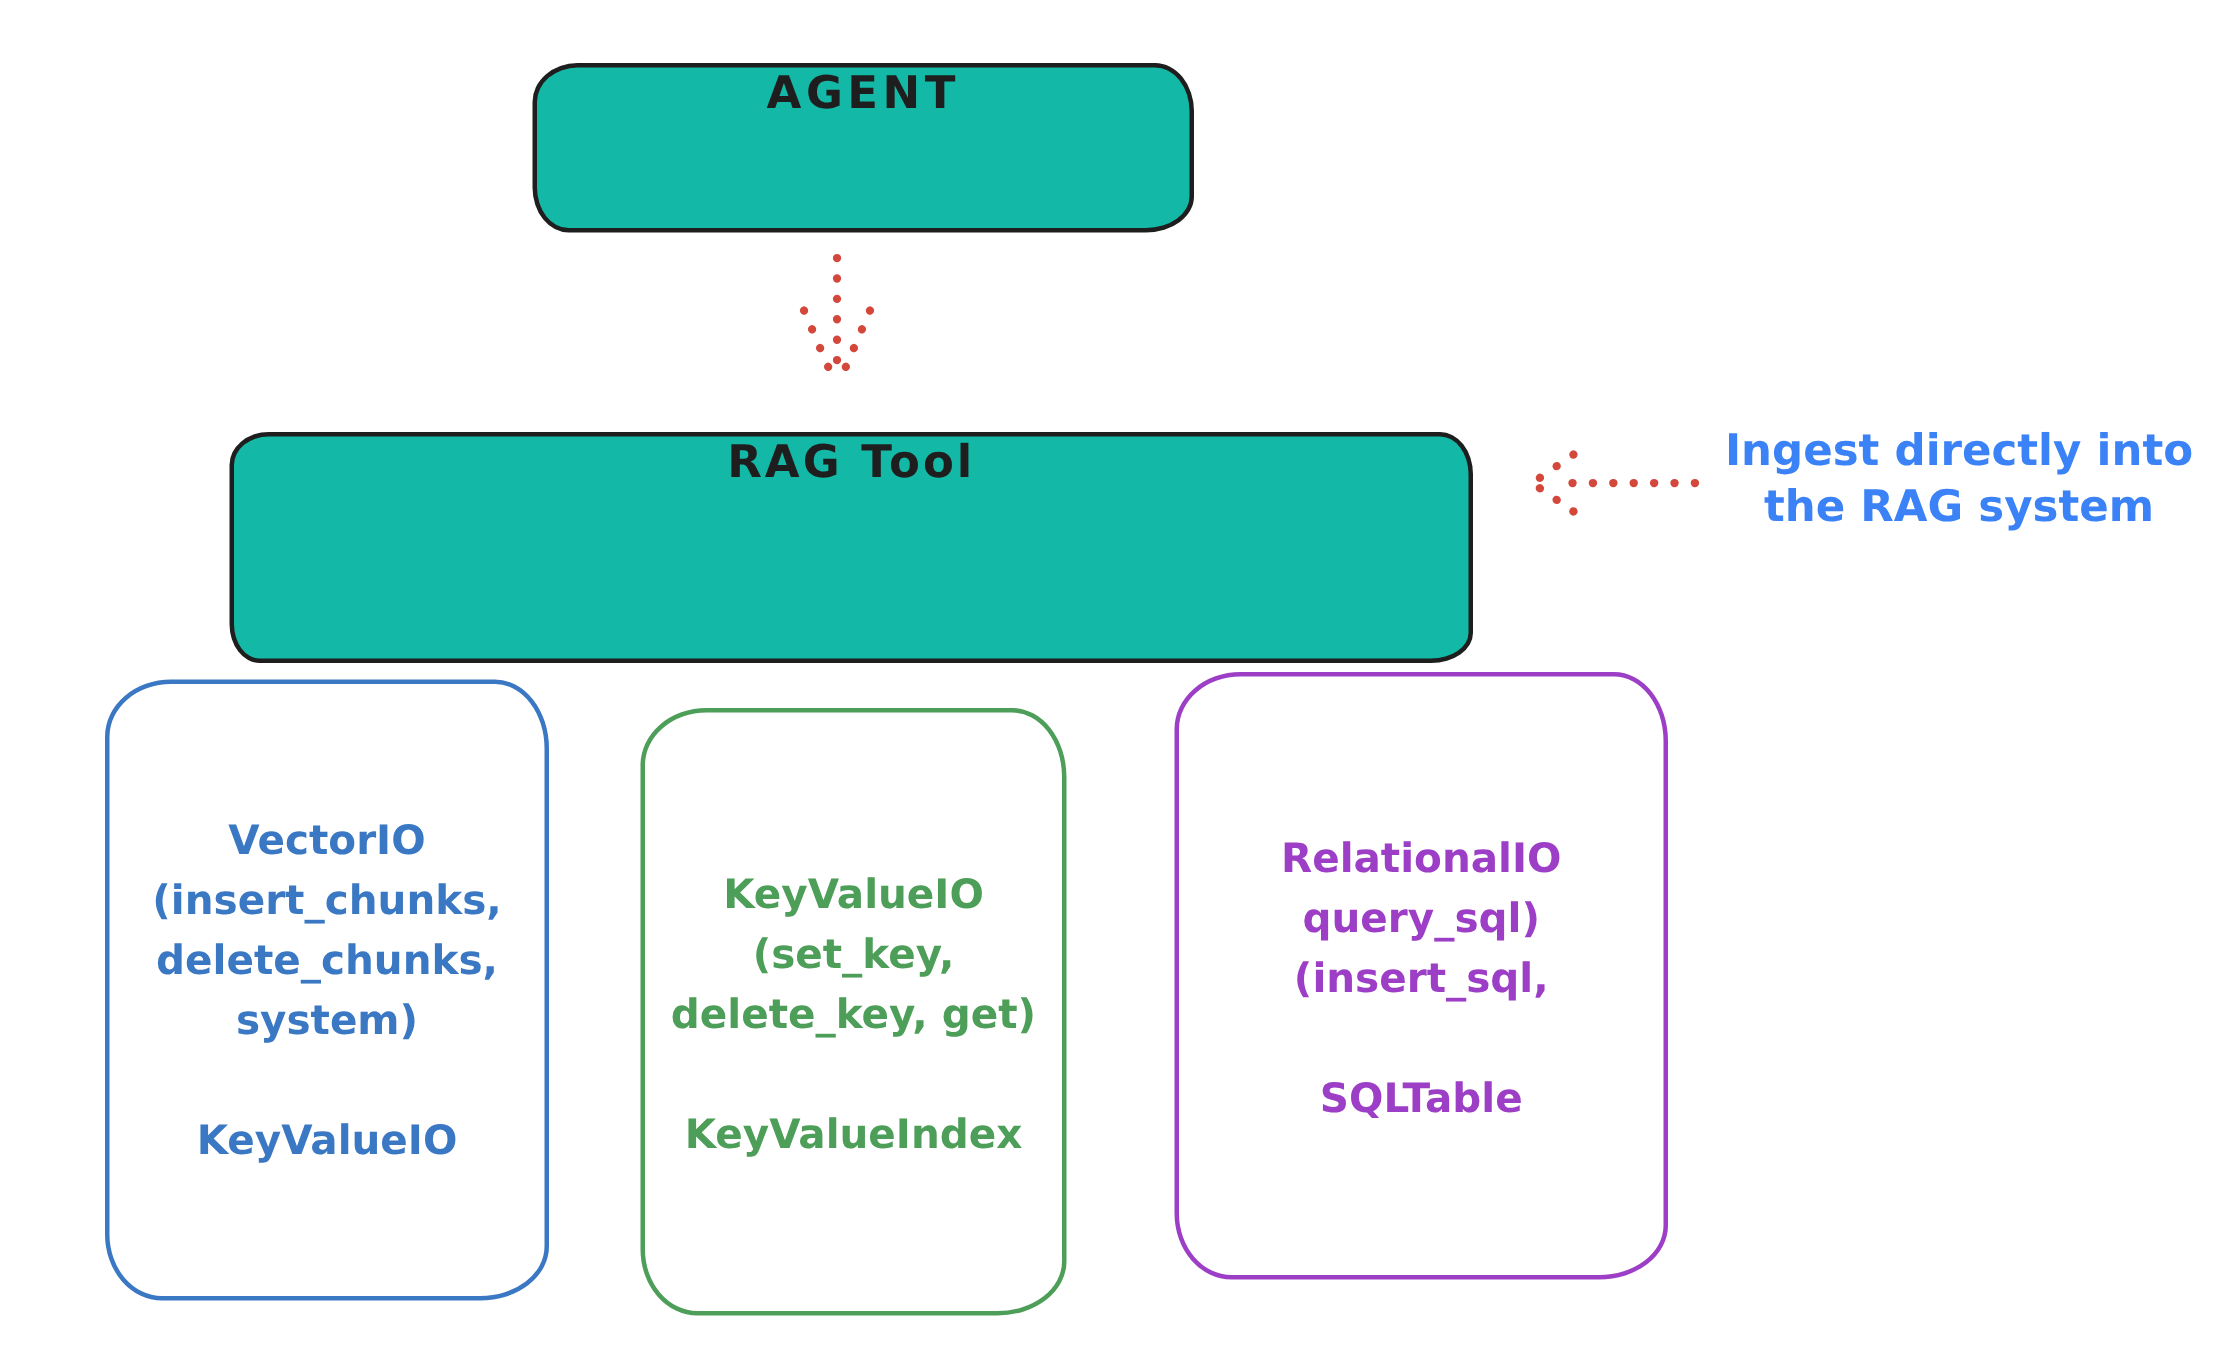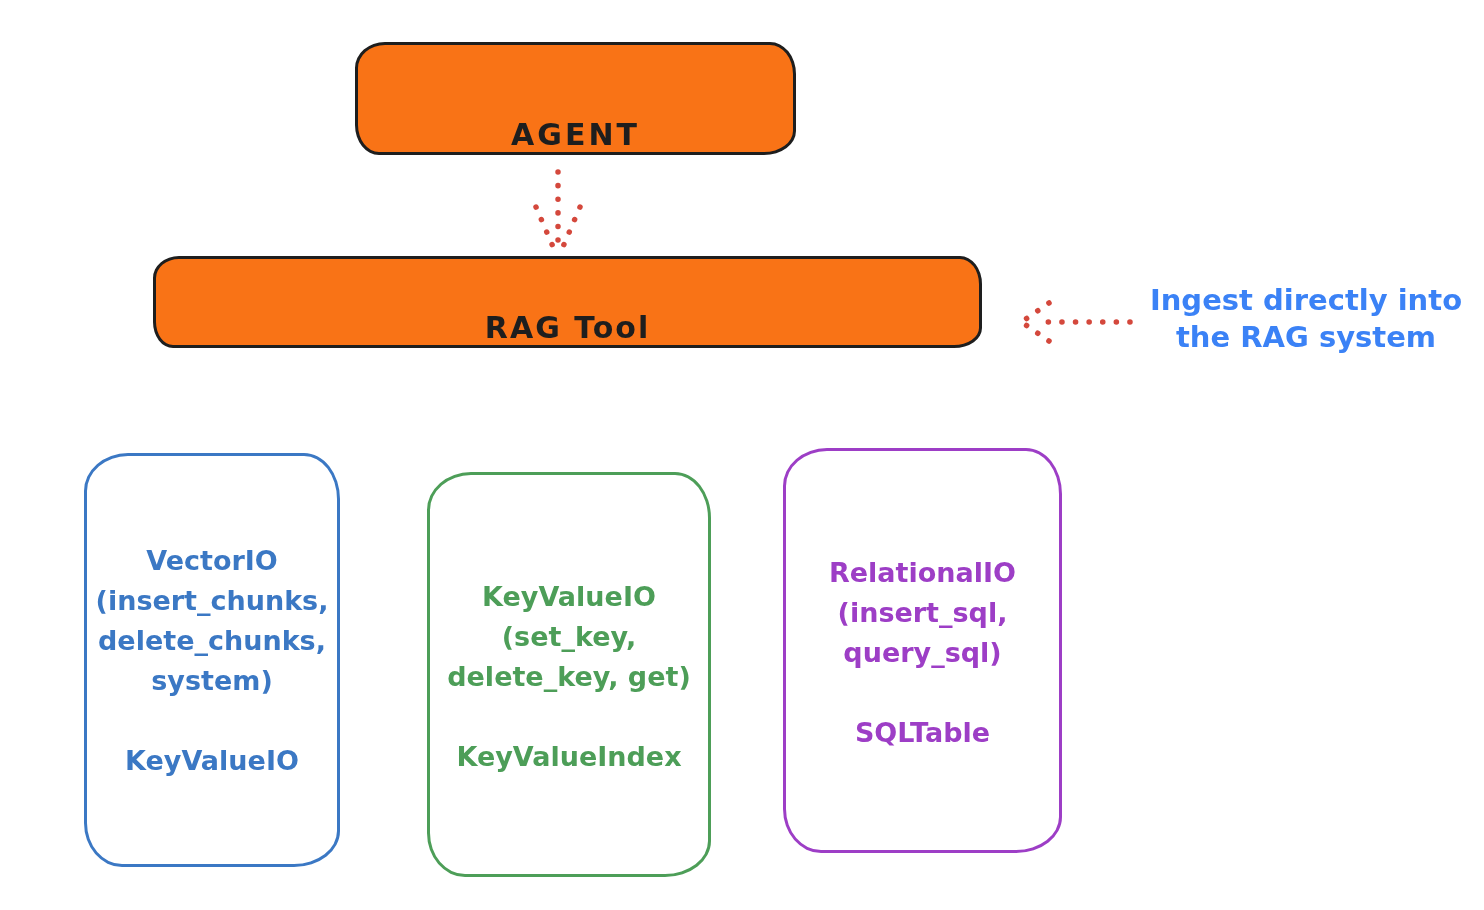--- a/index.html
+++ b/index.html
@@ -14,9 +14,9 @@
   .sketchbox {
     position: absolute;
     border: 3.5px solid #1e1e1e;
-    background: #f97316;
+    background: #14b8a6;
     display: flex;
-    align-items: flex-end;
+    align-items: flex-start;
     justify-content: center;
     box-sizing: border-box;
   }

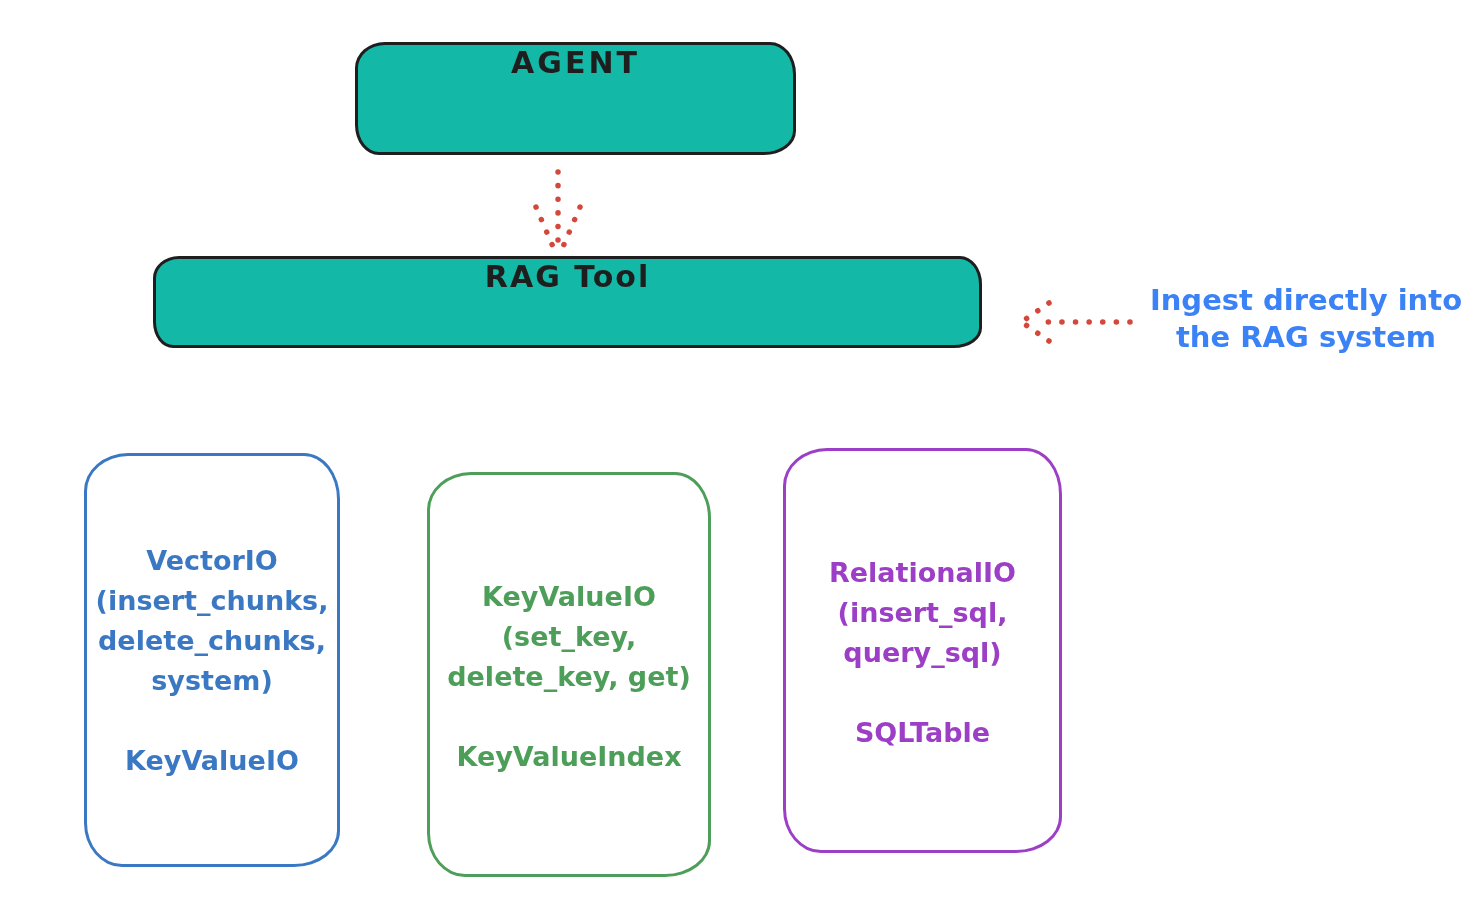--- a/index.html
+++ b/index.html
@@ -25,7 +25,7 @@
     border-radius: 30px 26px 32px 24px / 26px 32px 24px 30px;
   }
   .node-rag {
-    left: 153px; top: 256px; width: 829px; height: 92px;
+    left: 153px; top: 288px; width: 829px; height: 154px;
     border-radius: 26px 22px 28px 20px / 22px 28px 20px 26px;
   }
   .node-label {

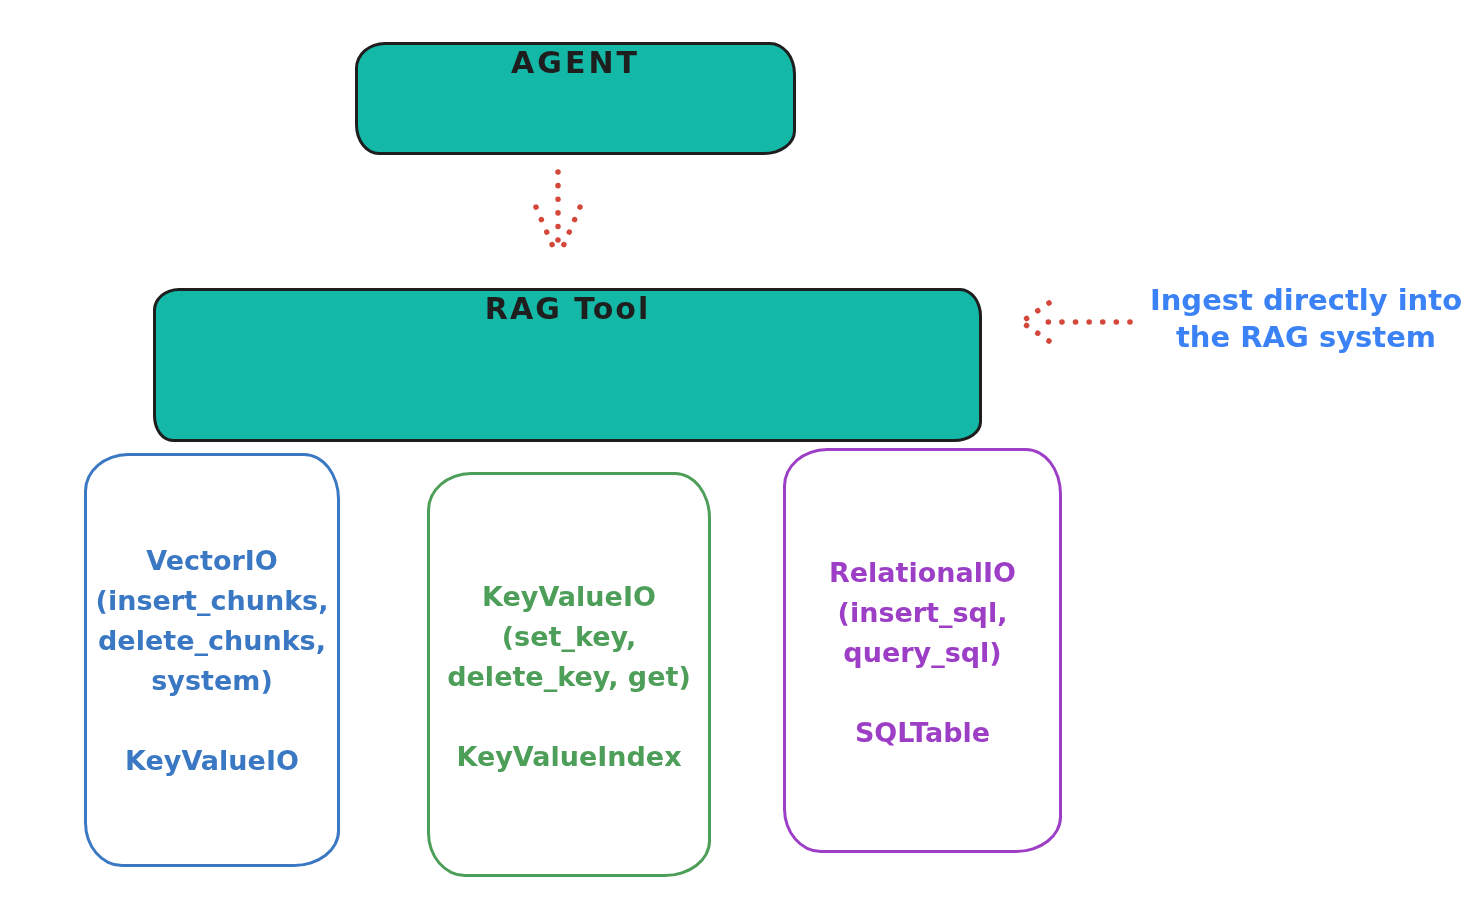--- a/index.html
+++ b/index.html
@@ -42,7 +42,7 @@
     box-sizing: border-box;
     border-radius: 44px 36px 46px 38px / 38px 46px 36px 44px;
   }
-  .storage-blue   { left: 84px;  top: 453px; width: 256px; height: 414px; border-color: #3b78c4; color: #3b78c4; }
+  .storage-blue   { left: 70px;  top: 453px; width: 296px; height: 414px; border-color: #3b78c4; color: #3b78c4; }
   .storage-green  { left: 427px; top: 472px; width: 284px; height: 405px; border-color: #4d9e58; color: #4d9e58; }
   .storage-purple { left: 783px; top: 448px; width: 279px; height: 405px; border-color: #9d3ec6; color: #9d3ec6; }
   .storage-content {

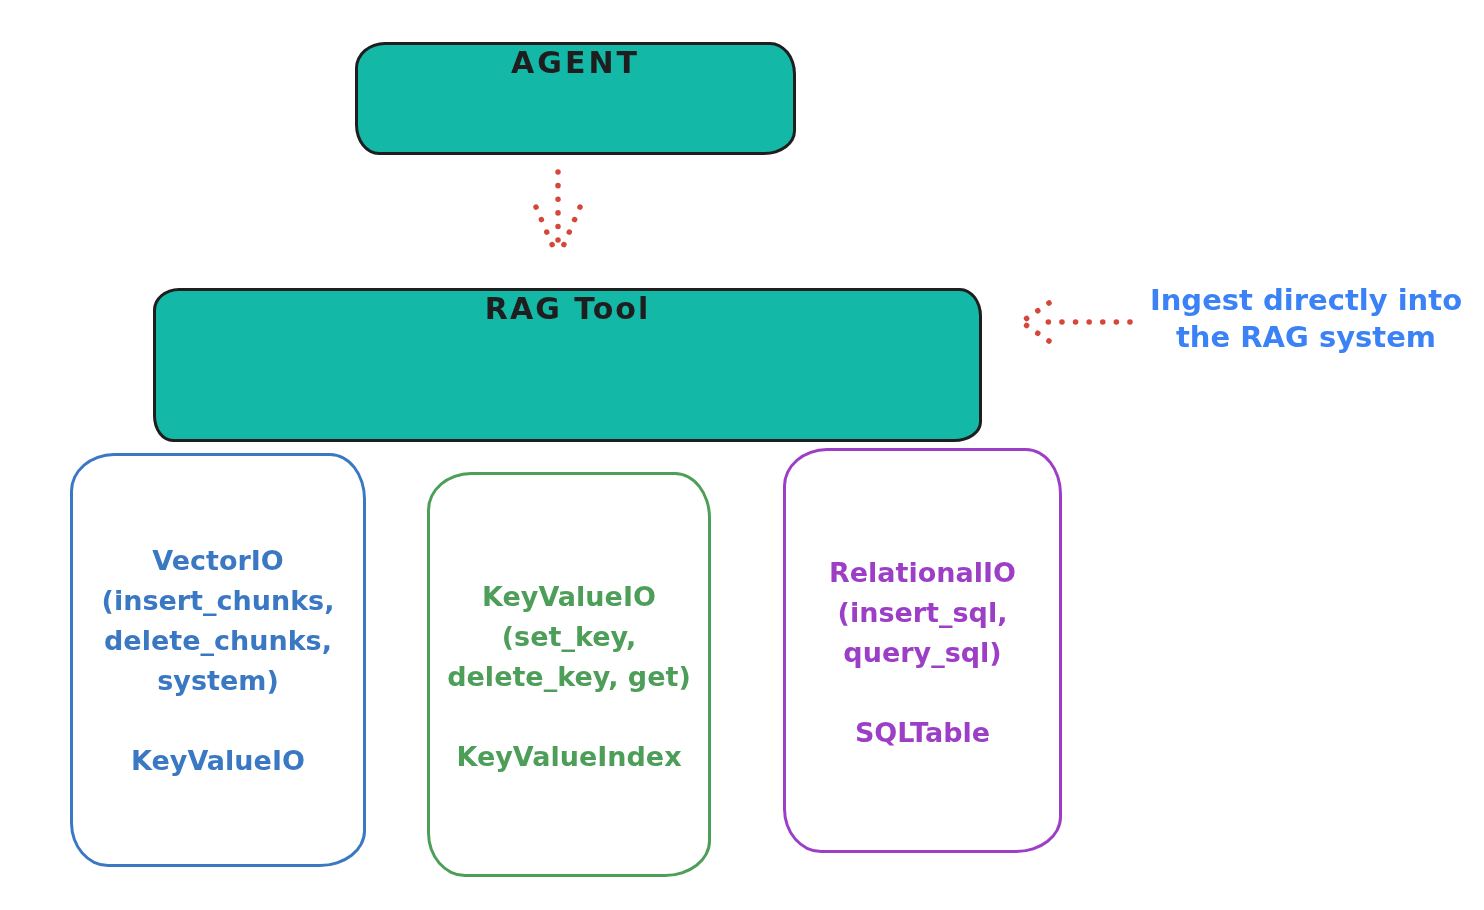--- a/index.html
+++ b/index.html
@@ -44,7 +44,7 @@
   }
   .storage-blue   { left: 70px;  top: 453px; width: 296px; height: 414px; border-color: #3b78c4; color: #3b78c4; }
   .storage-green  { left: 427px; top: 472px; width: 284px; height: 405px; border-color: #4d9e58; color: #4d9e58; }
-  .storage-purple { left: 783px; top: 448px; width: 279px; height: 405px; border-color: #9d3ec6; color: #9d3ec6; }
+  .storage-purple { left: 783px; top: 448px; width: 329px; height: 405px; border-color: #9d3ec6; color: #9d3ec6; }
   .storage-content {
     position: absolute;
     left: 0; right: 0;

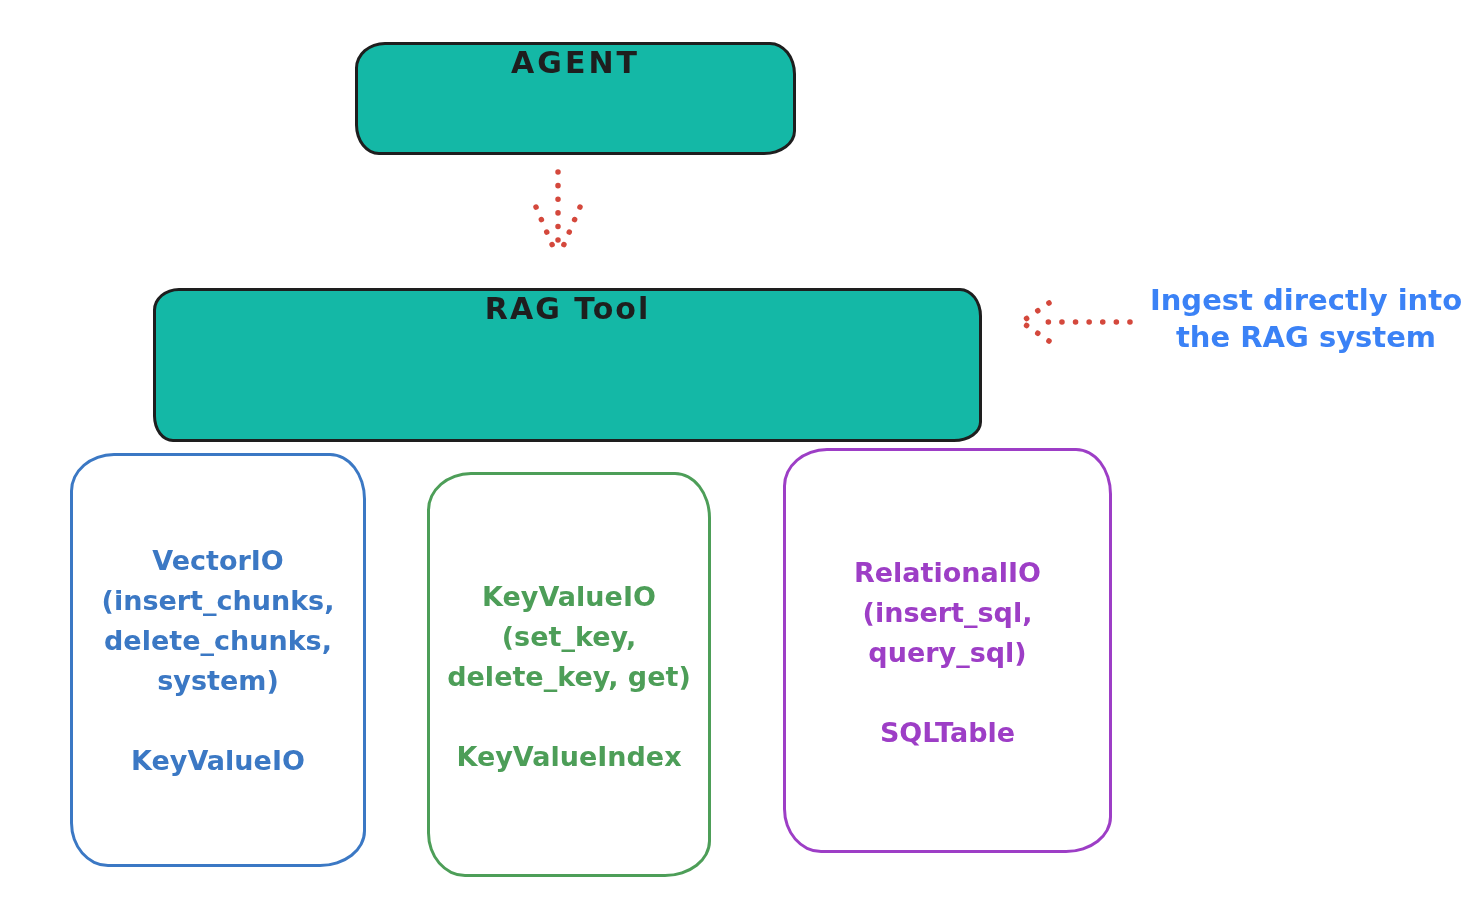--- a/index.html
+++ b/index.html
@@ -132,8 +132,8 @@
   <div class="storage storage-purple">
     <div class="storage-content content-purple">
       <div>RelationalIO</div>
+      <div>query_sql)</div>
       <div>(insert_sql,</div>
-      <div>query_sql)</div>
       <div class="gap"></div>
       <div>SQLTable</div>
     </div>

